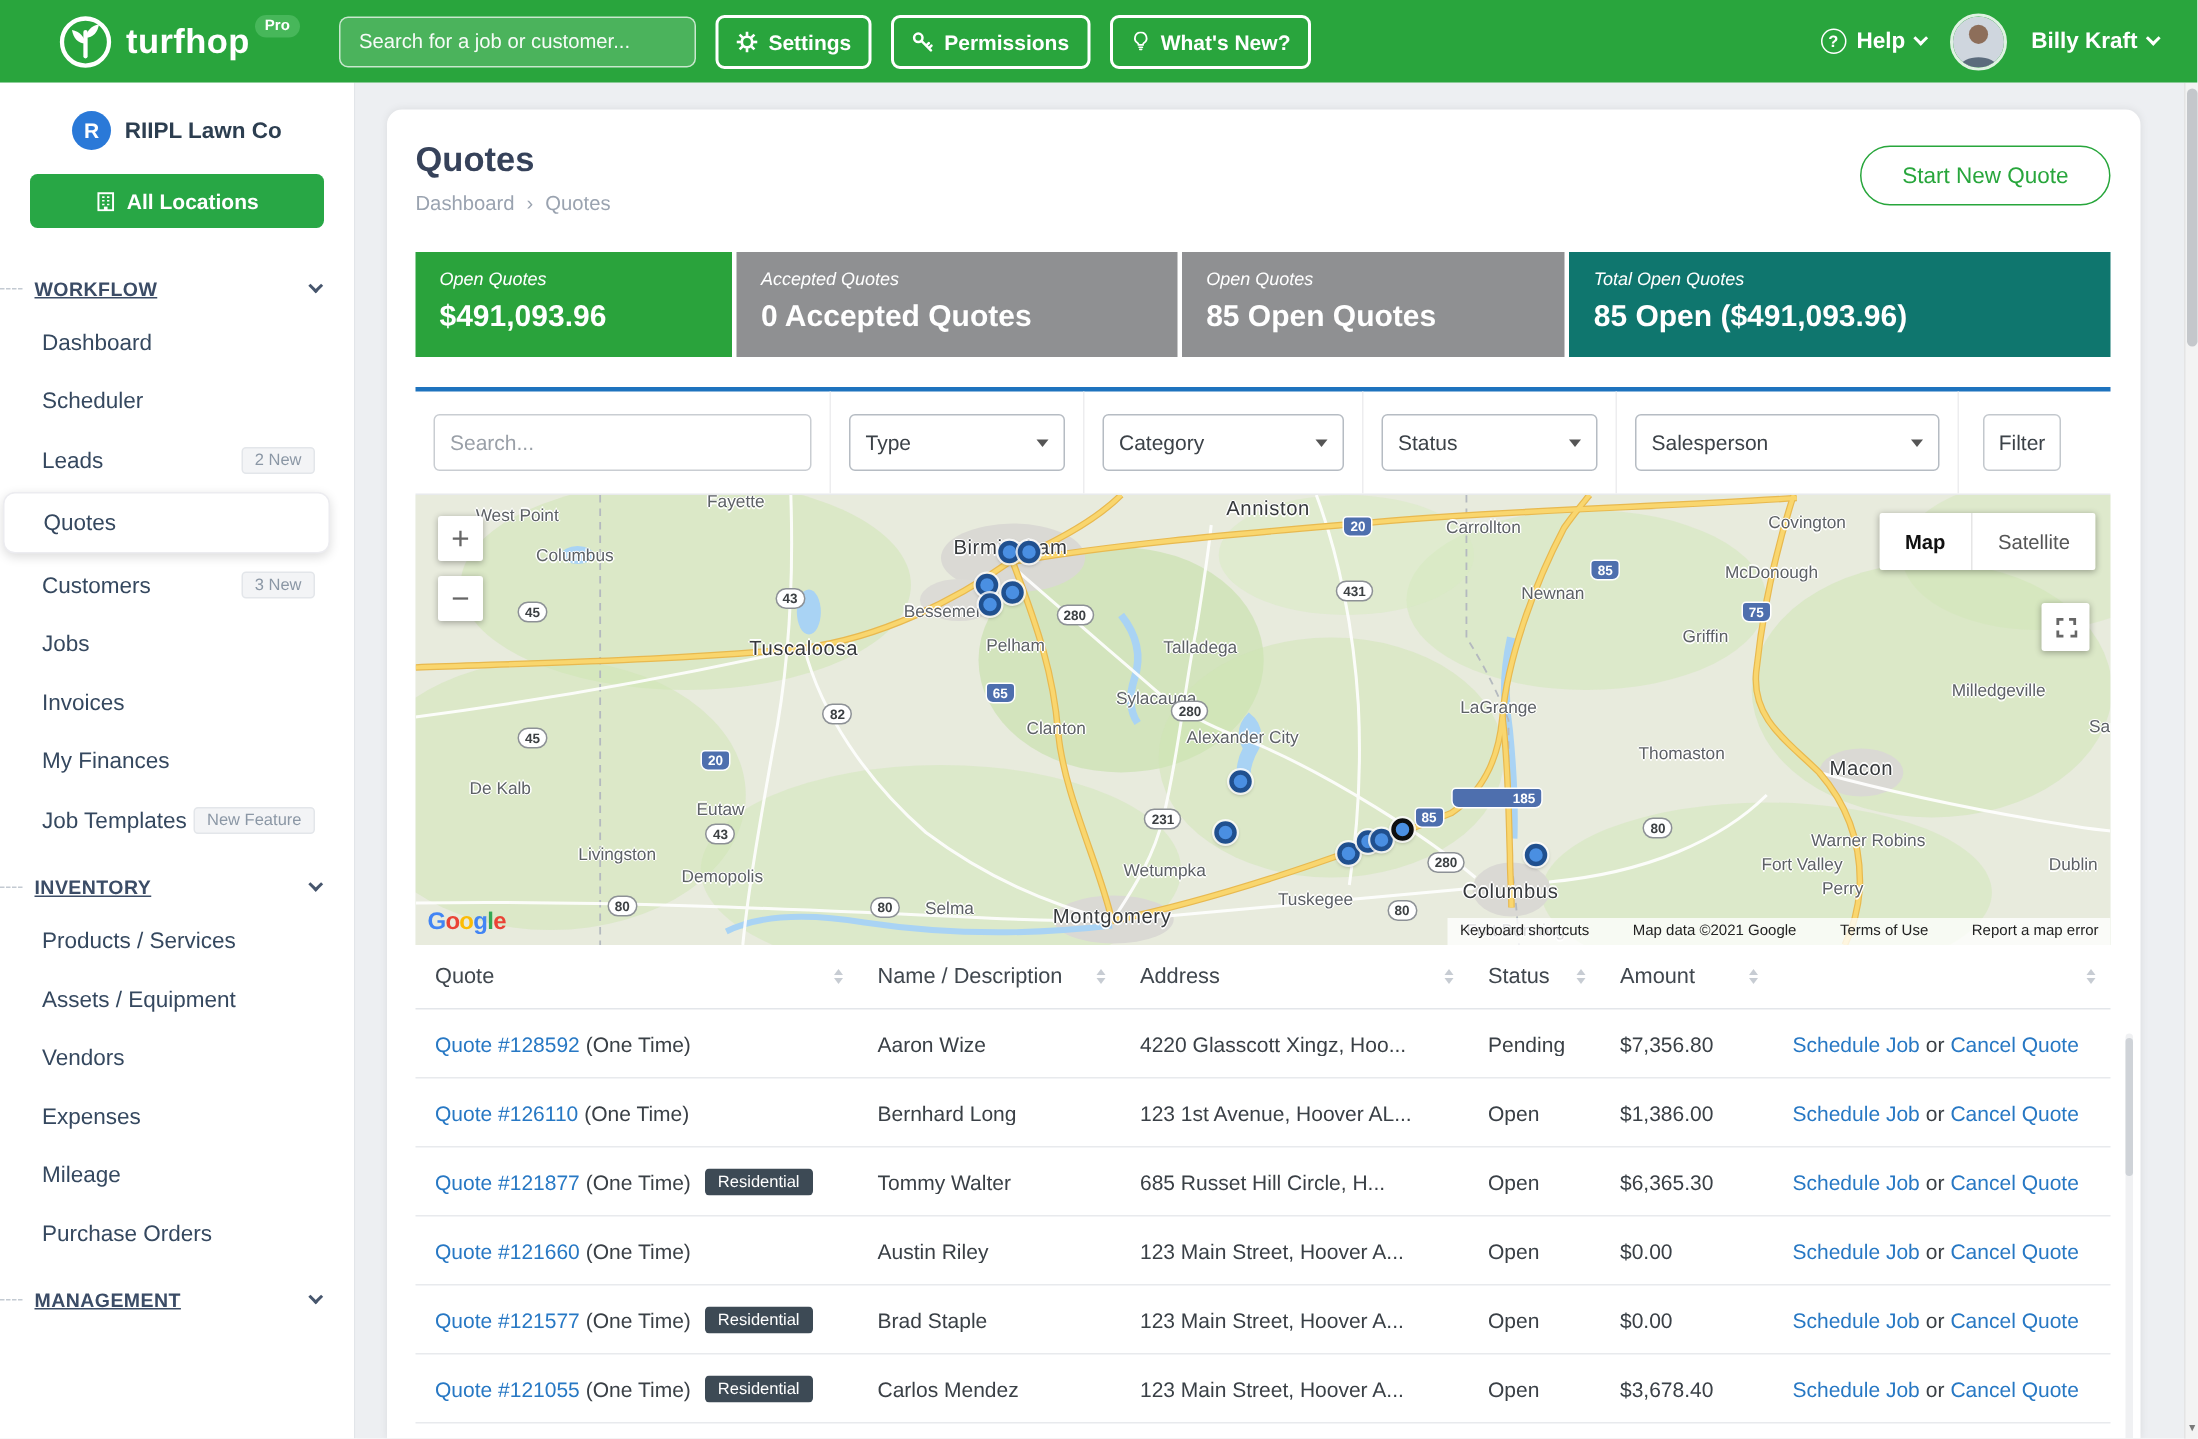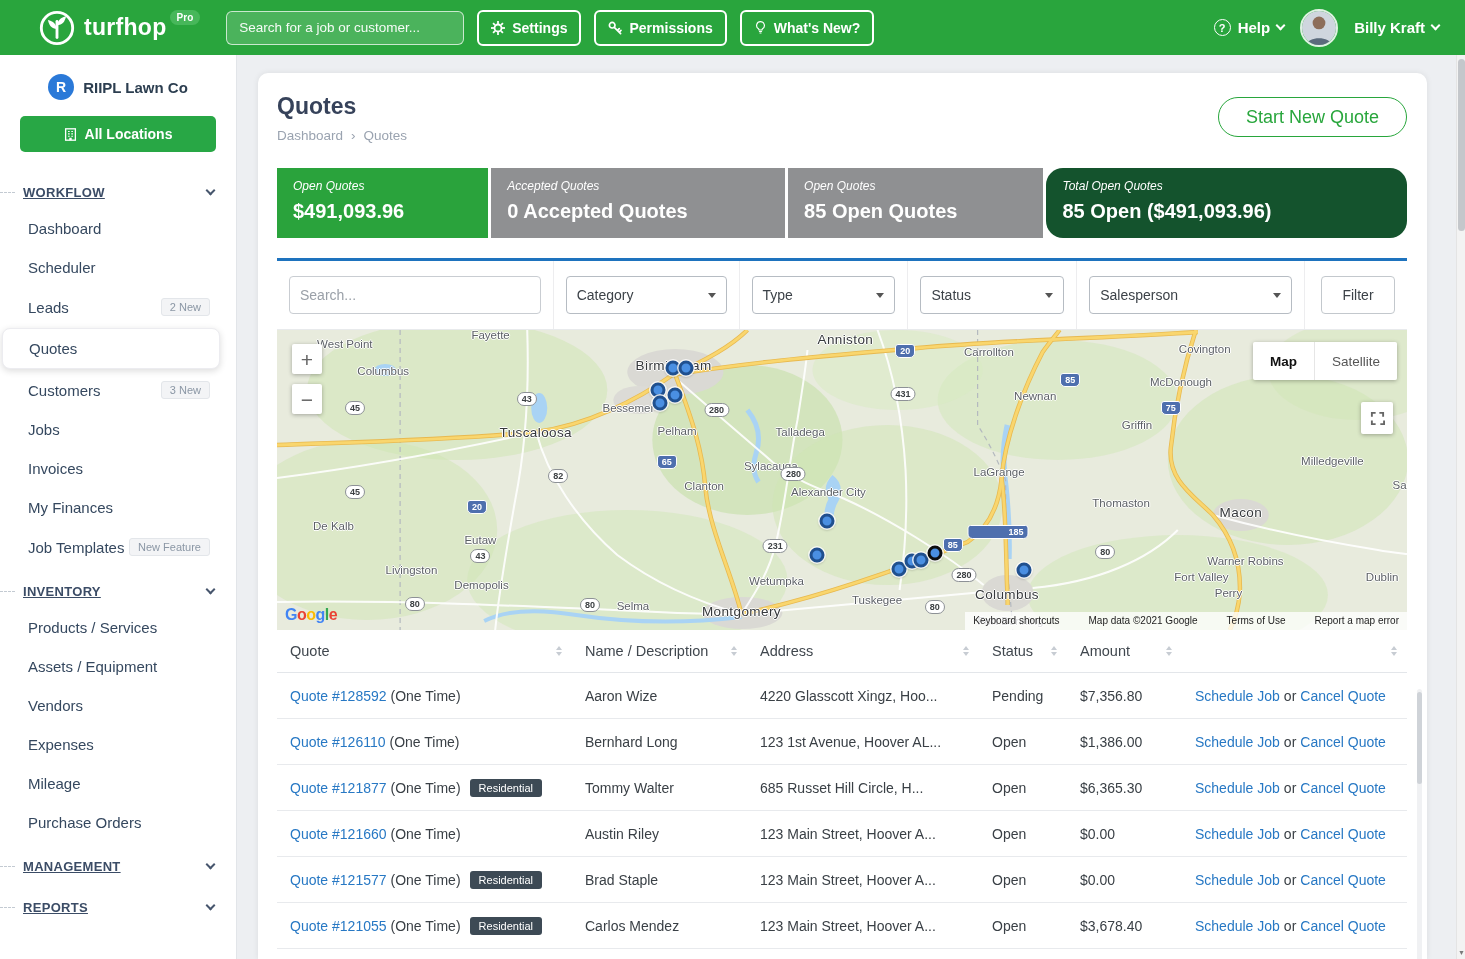--- a/index.html
+++ b/index.html
@@ -73,7 +73,7 @@
   .crumbs { margin-top:8px; font-size:13.5px; color:#9aa3b0; display:flex; align-items:center; gap:8px; }
   .crumb-link { cursor:pointer; }
   .new-quote { height:40px; padding:0 27px; border-radius:21px; border:1px solid #28a63c;
-    color:#28a63c; background:#fff; font-size:18px; cursor:pointer; margin-top:4px;
+    color:#28a63c; background:#fff; font-size:15px; cursor:pointer; margin-top:4px;
     font-family:inherit; }
 
   .stats { display:flex; gap:3px; margin-top:25px; }

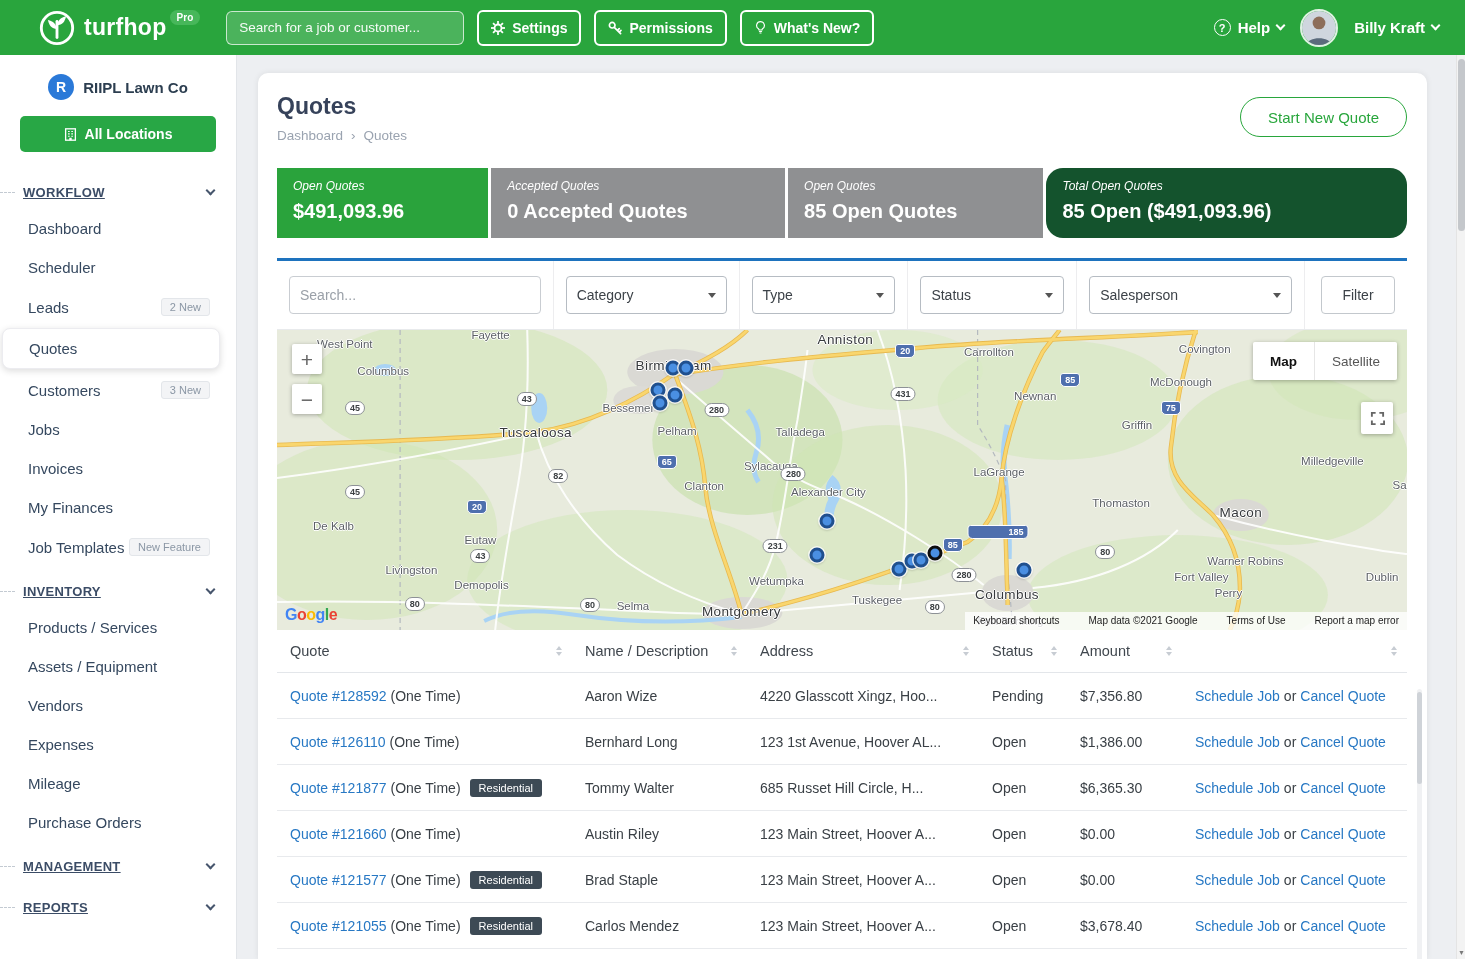--- a/index.html
+++ b/index.html
@@ -83,7 +83,7 @@
   .stat.green { background:#2aa33c; width:18.7%; }
   .stat.g2 { background:#8f9092; width:26%; }
   .stat.g3 { background:#8f9092; width:22.6%; }
-  .stat.g4 { background:#14532d; flex:1;border-radius:17px; }
+  .stat.g4 { background:#0f766e; flex:1; }
 
   .blue-bar { height:3px; background:#1e73be; margin-top:20px; }
 

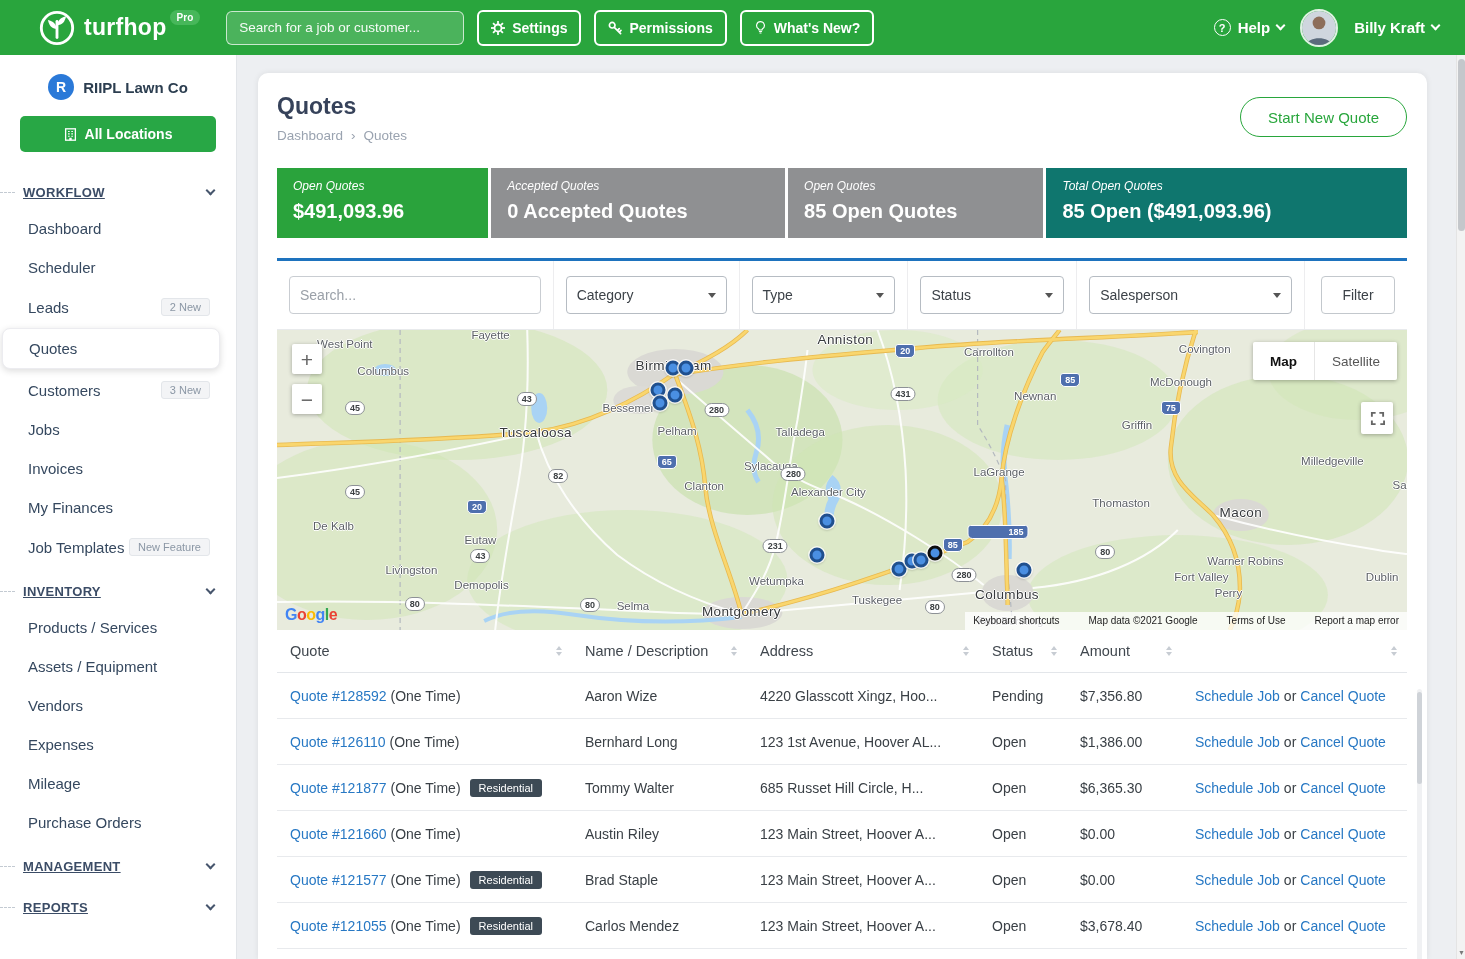--- a/index.html
+++ b/index.html
@@ -380,15 +380,15 @@
       <div class="f-cell f-search">
         <input type="text" placeholder="Search..." style="">
       </div>
+      <div class="f-cell f-type">
+        <div class="f-select">
+          <span>Type</span>
+          <span class="sel-caret"></span>
+        </div>
+      </div>
       <div class="f-cell f-cat">
         <div class="f-select">
           <span>Category</span>
-          <span class="sel-caret"></span>
-        </div>
-      </div>
-      <div class="f-cell f-type">
-        <div class="f-select">
-          <span>Type</span>
           <span class="sel-caret"></span>
         </div>
       </div>

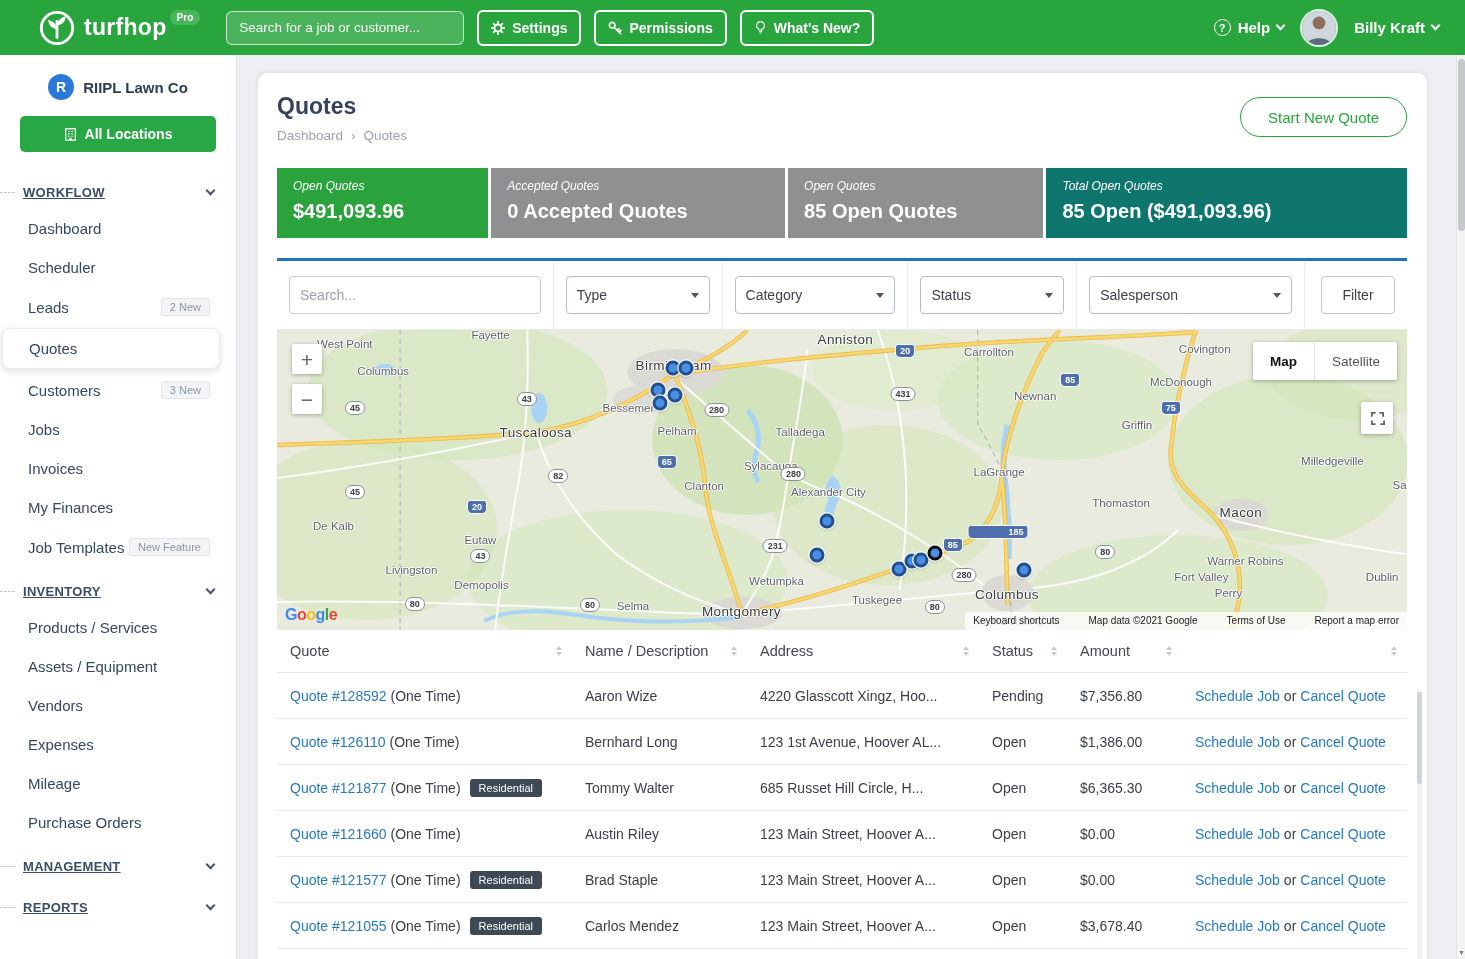--- a/index.html
+++ b/index.html
@@ -100,7 +100,7 @@
     font-size:14px; color:#3c4248; cursor:pointer; background:#fff; }
   .sel-caret { width:0; height:0; border-left:4px solid transparent; border-right:4px solid transparent;
     border-top:5px solid #555; }
-  .filter-btn { height:38px; width:74px; border:1px solid #c3c8cd; background:#fff;
+  .filter-btn { height:38px; width:52px; border:1px solid #c3c8cd; background:#fff;
     border-radius:4px; font-size:14px; color:#3c4248; cursor:pointer; margin-left:4px;
     font-family:inherit; }
 

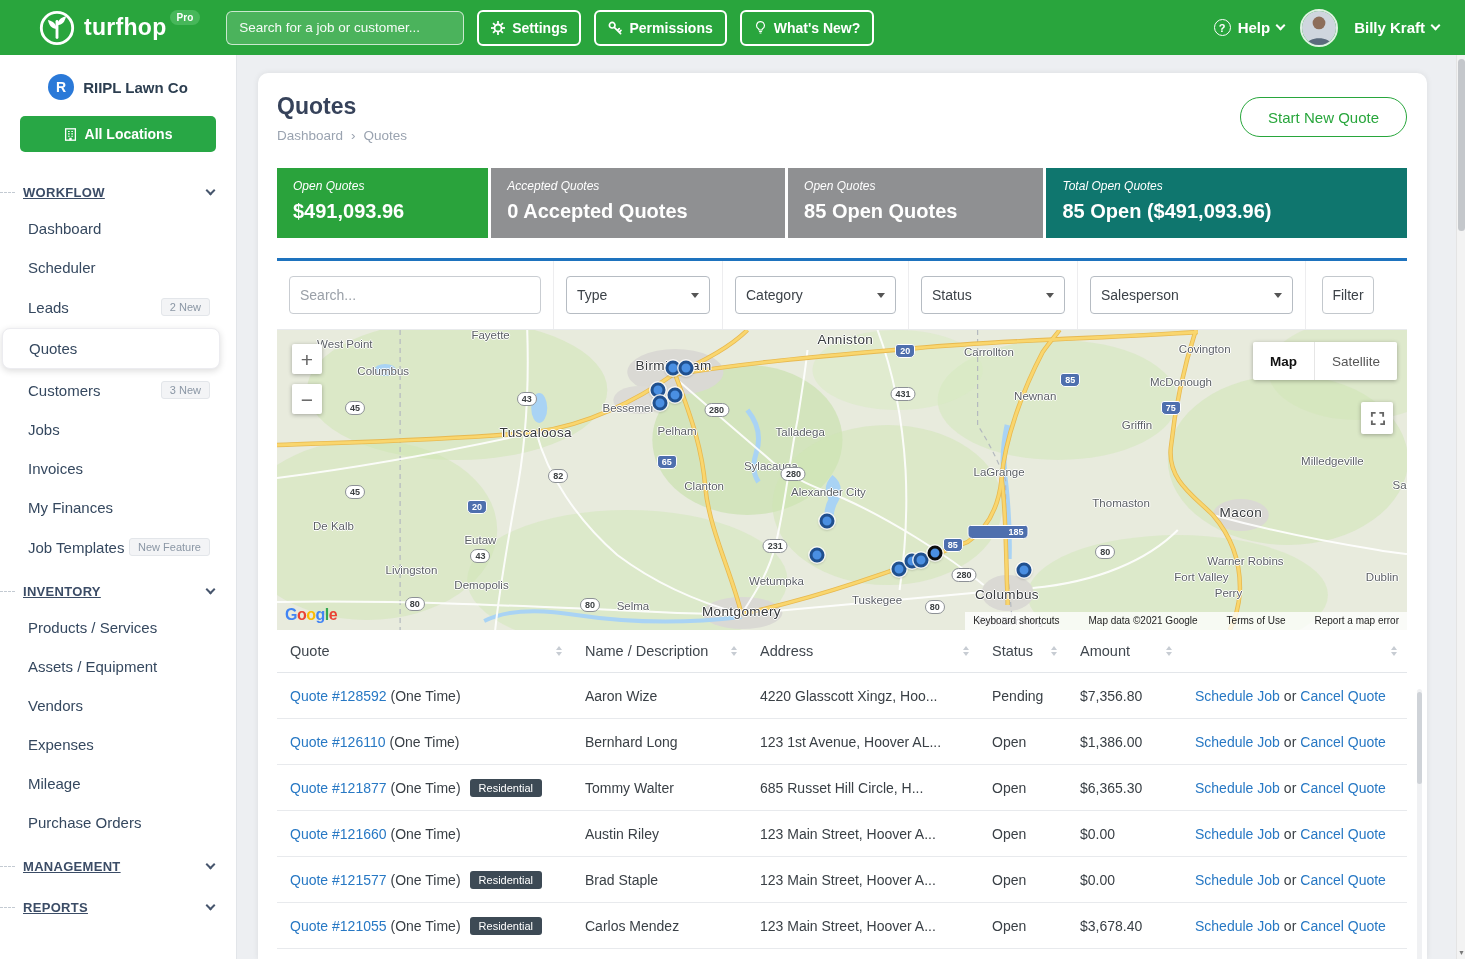--- a/index.html
+++ b/index.html
@@ -328,12 +328,6 @@
       <div class="sb-section">
         <div class="sb-header">
           <span class="sb-h-label">MANAGEMENT</span>
-          <span class="chev dark"></span>
-        </div>
-      </div>
-      <div class="sb-section">
-        <div class="sb-header">
-          <span class="sb-h-label">REPORTS</span>
           <span class="chev dark"></span>
         </div>
       </div>

